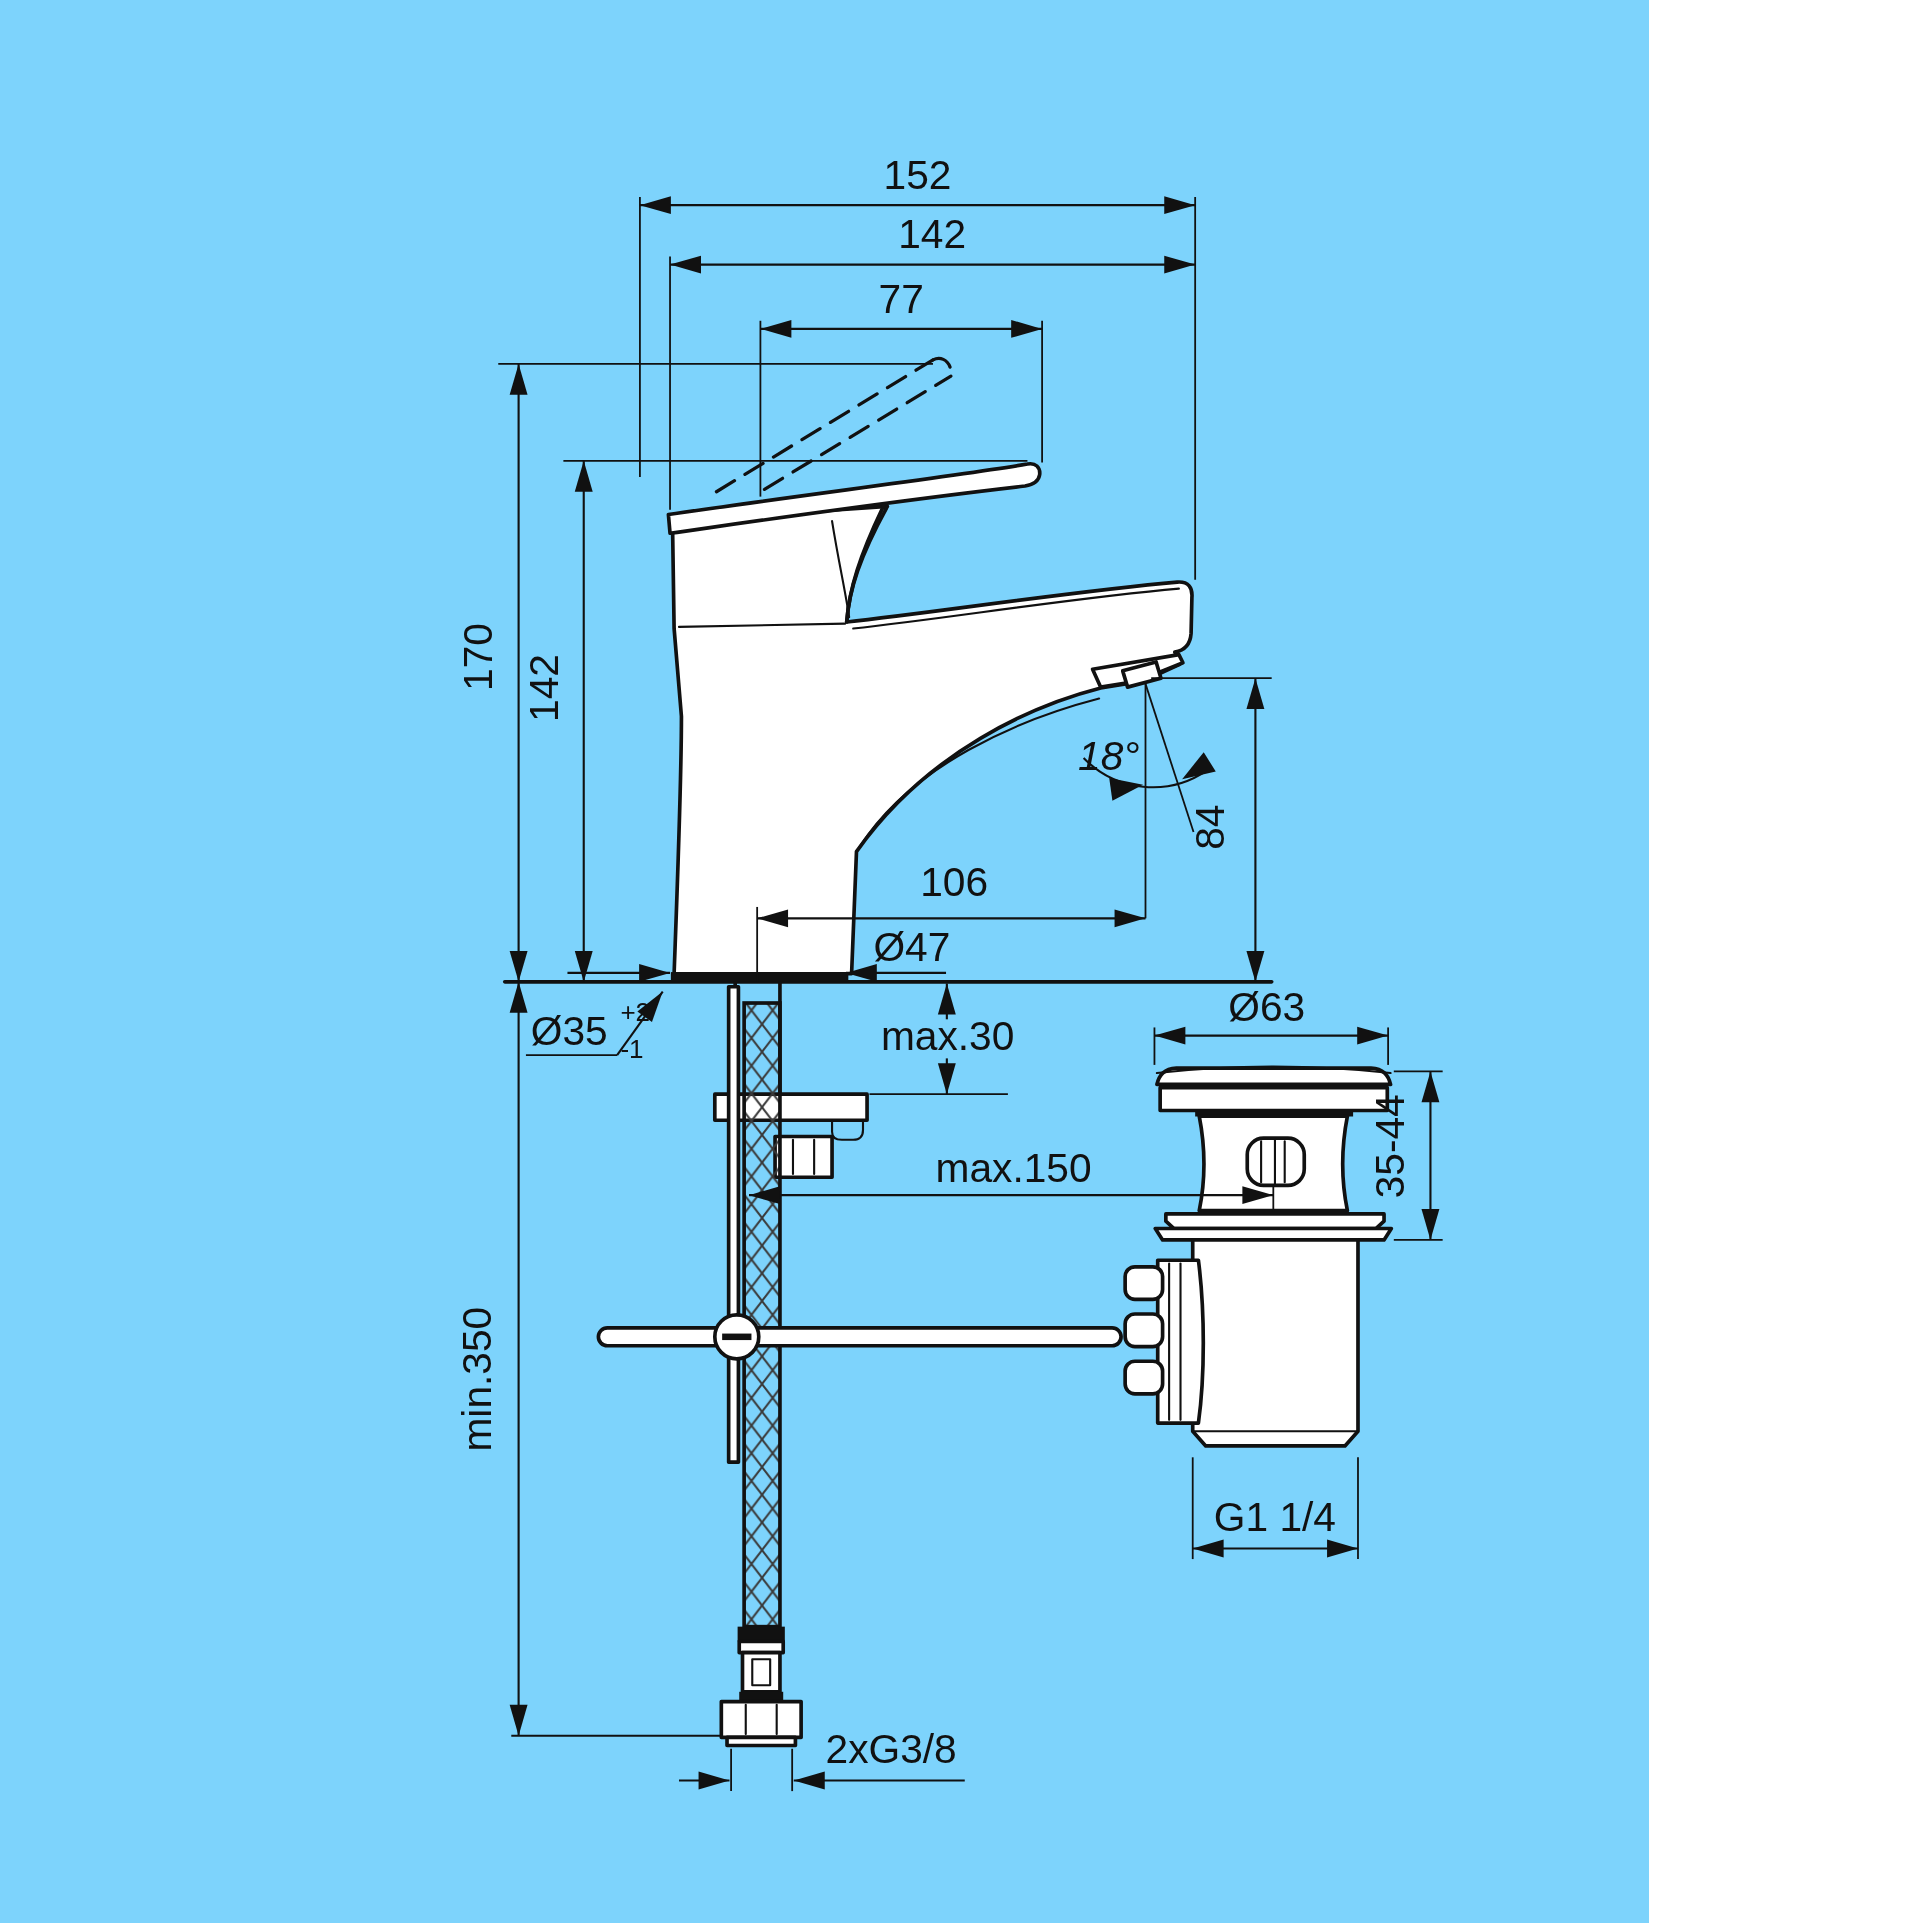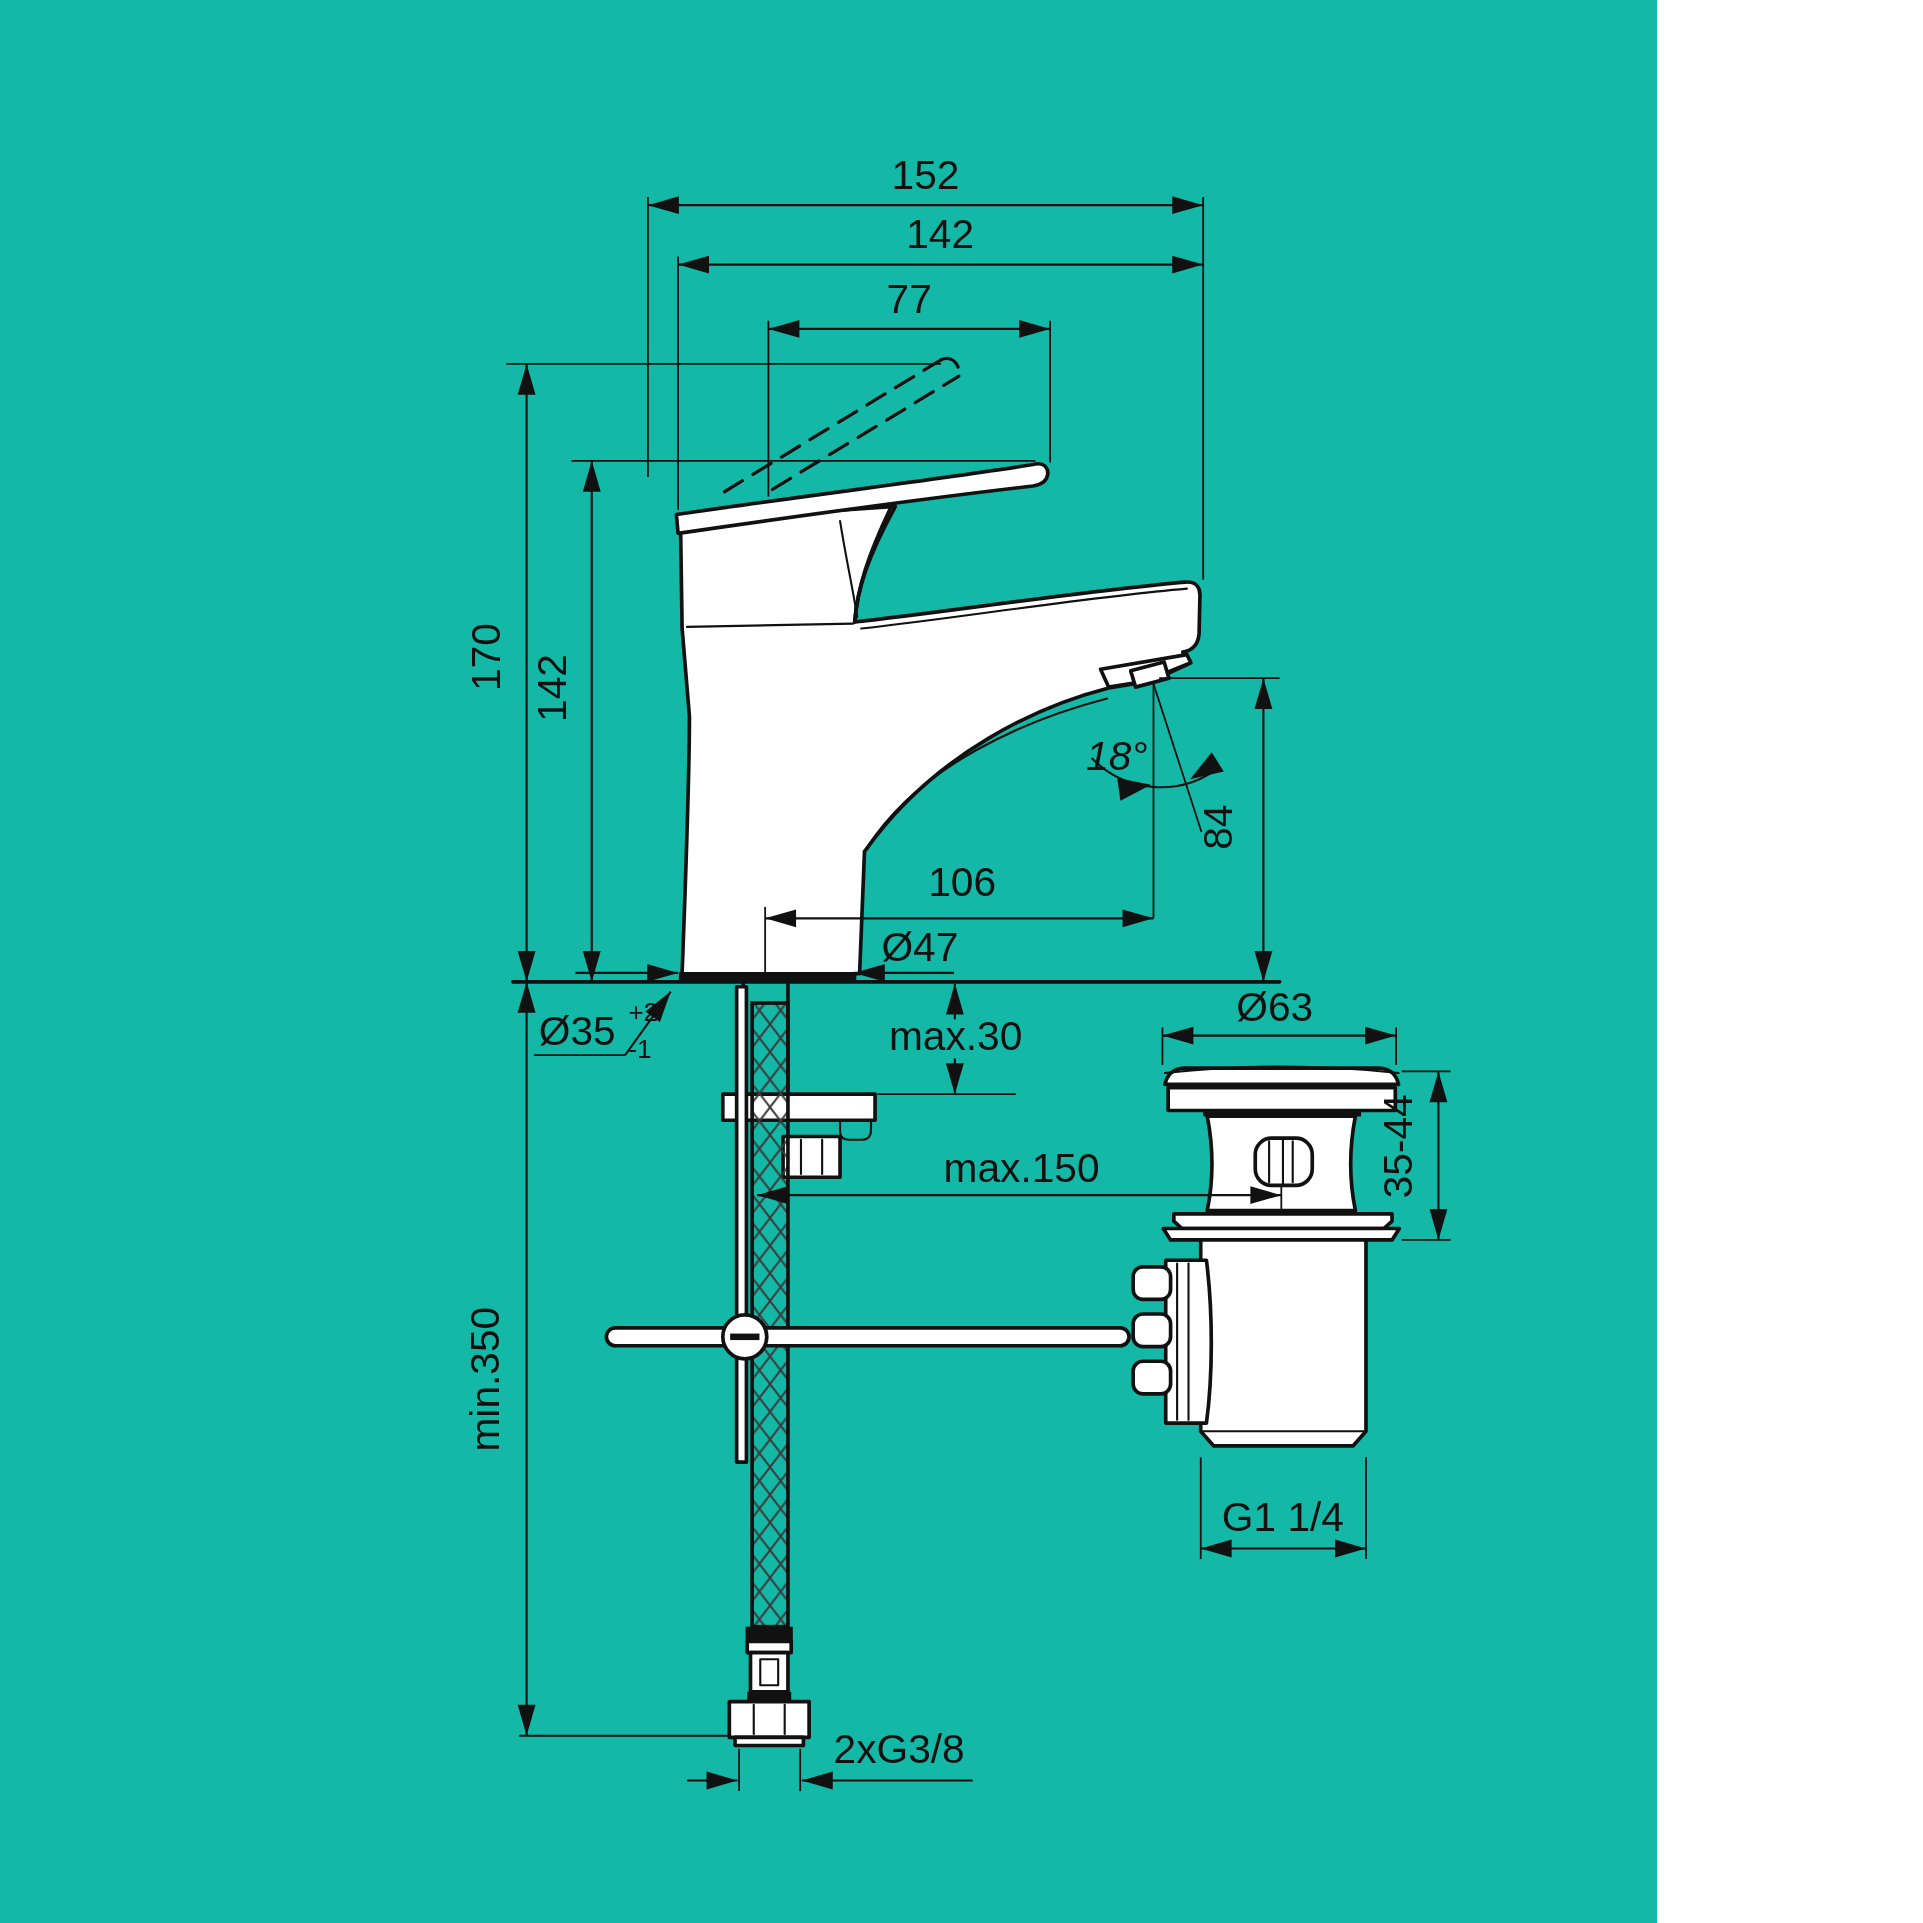--- a/index.html
+++ b/index.html
@@ -3,7 +3,7 @@
 <meta charset="utf-8">
 <style>
   html,body{margin:0;padding:0;background:#ffffff;}
-  .stage{width:1649px;height:1923px;background:#14b8a6;position:relative;font-family:"Liberation Sans",sans-serif;padding-left:8px;}
+  .stage{width:1649px;height:1923px;background:#7dd3fc;position:relative;font-family:"Liberation Sans",sans-serif;}
   svg{display:block;}
   .obj{fill:none;stroke:#111;stroke-width:4.5;stroke-linejoin:round;stroke-linecap:round;}
   .objf{fill:#fff;stroke:#111;stroke-width:4.5;stroke-linejoin:round;}

